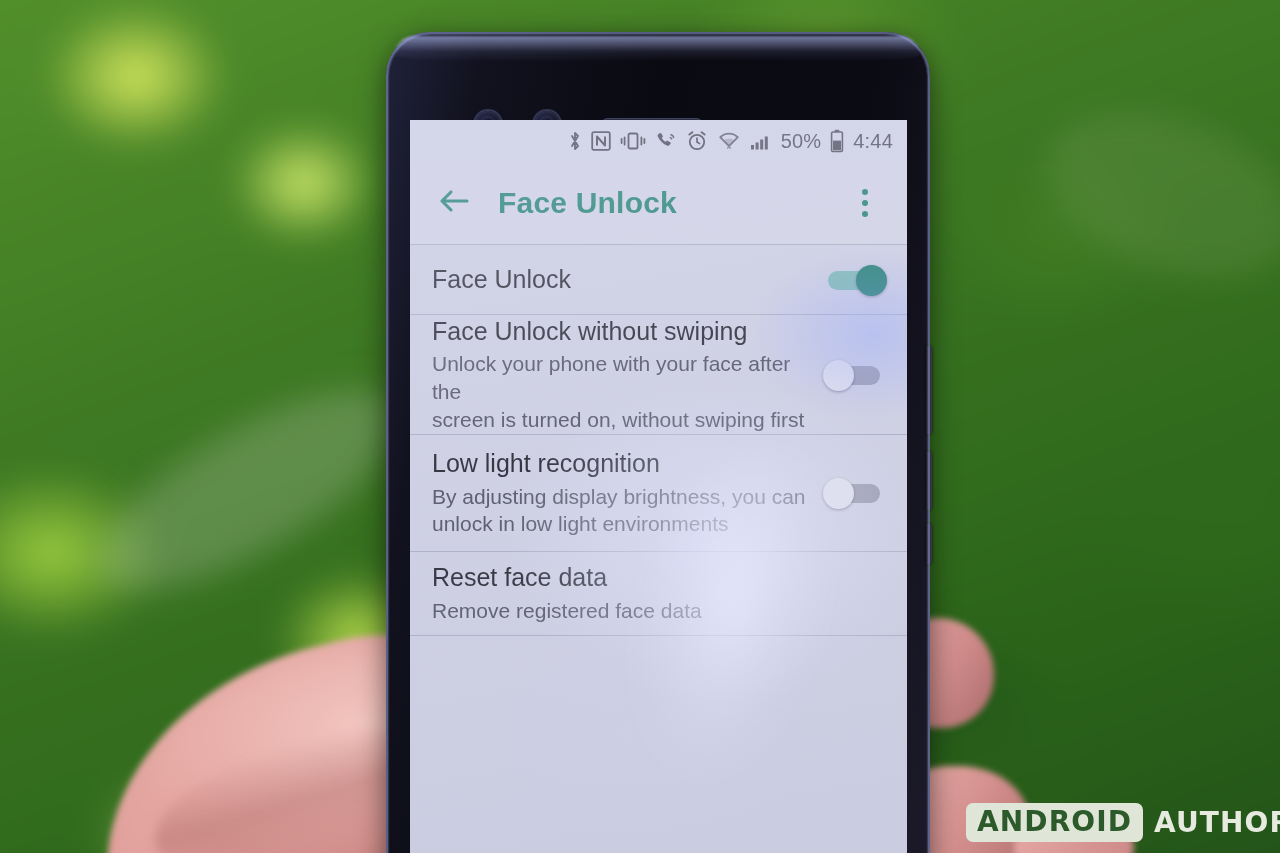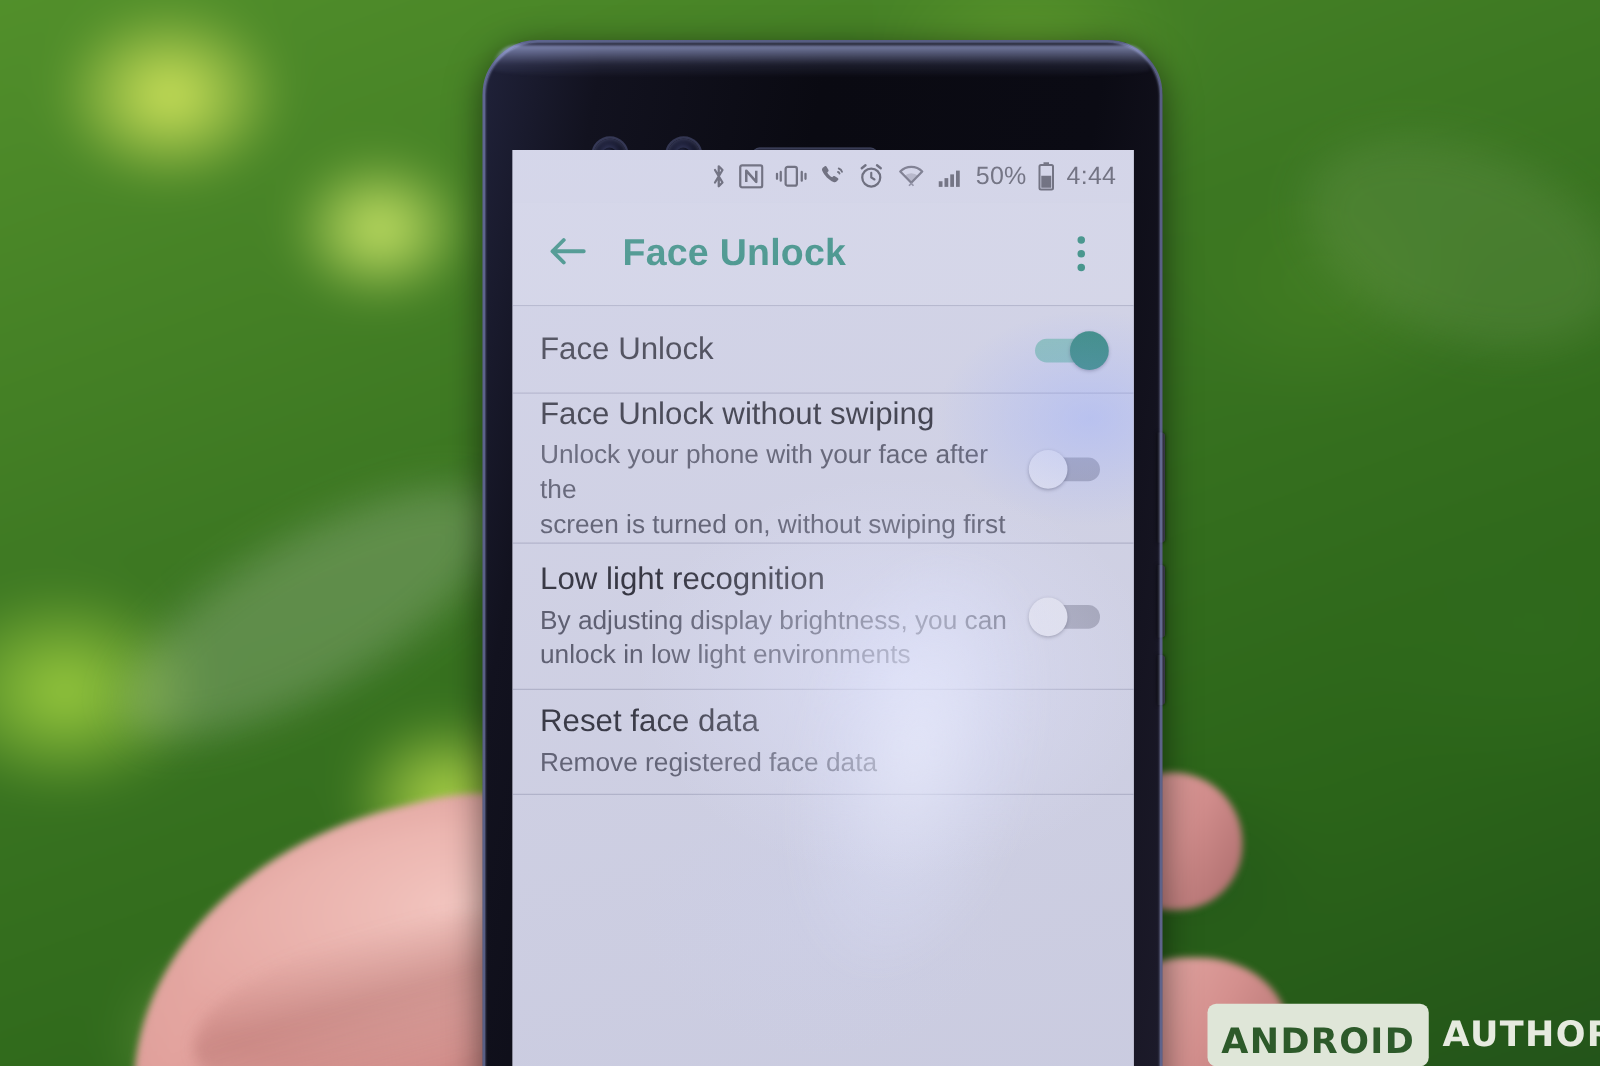--- a/index.html
+++ b/index.html
@@ -364,7 +364,7 @@
     background: #dfe6d8;
     color: #2d5a2a;
     border-radius: 7px;
-    padding: 16px 11px 6px 11px;
+    padding: 5px 11px 6px 11px;
     font-size: 28px;
     font-weight: bold;
     letter-spacing: 1.1px;

